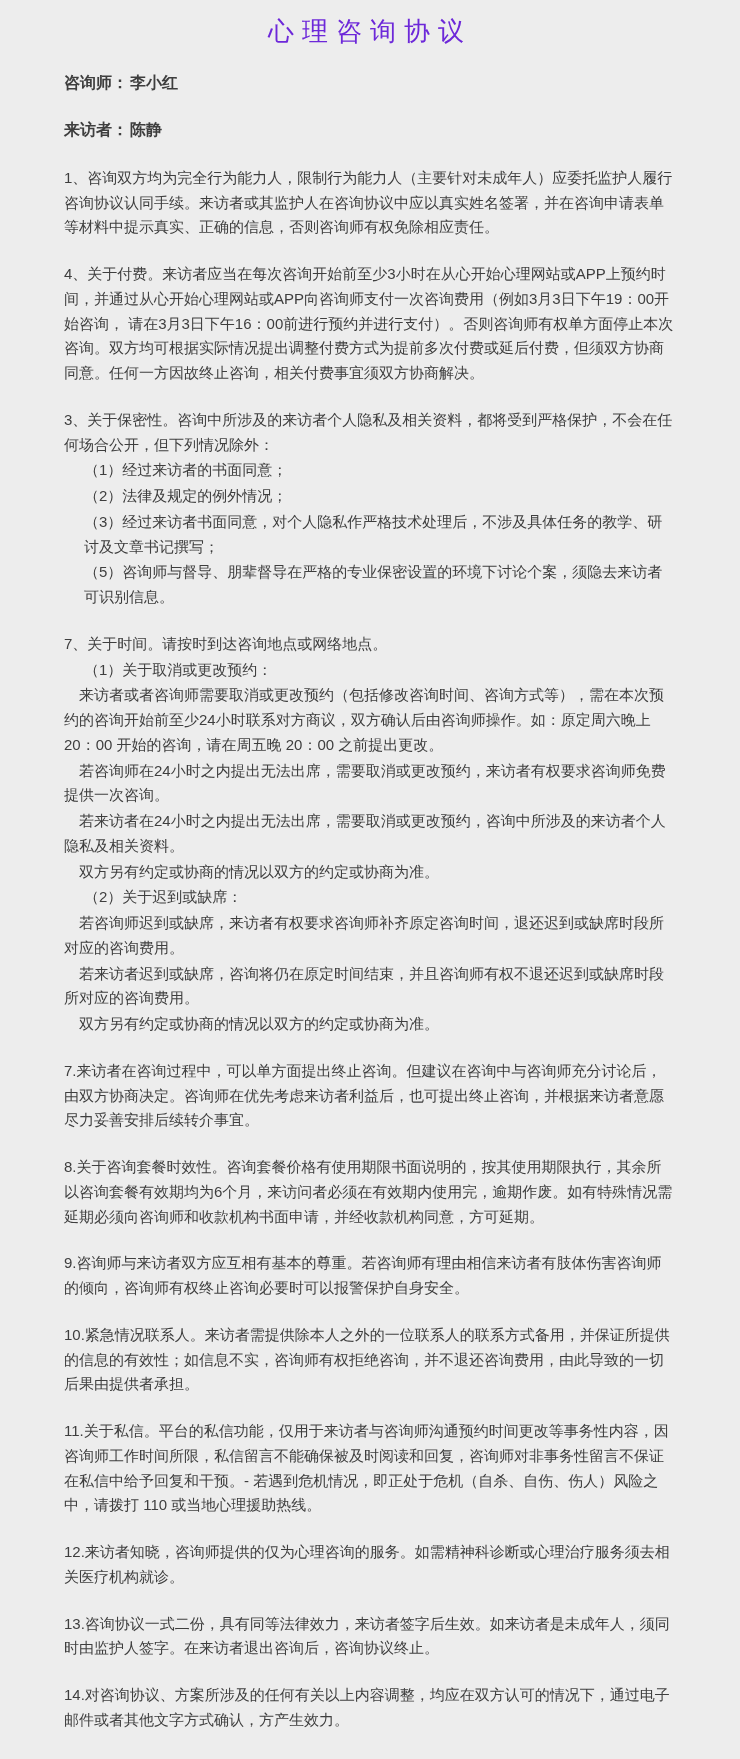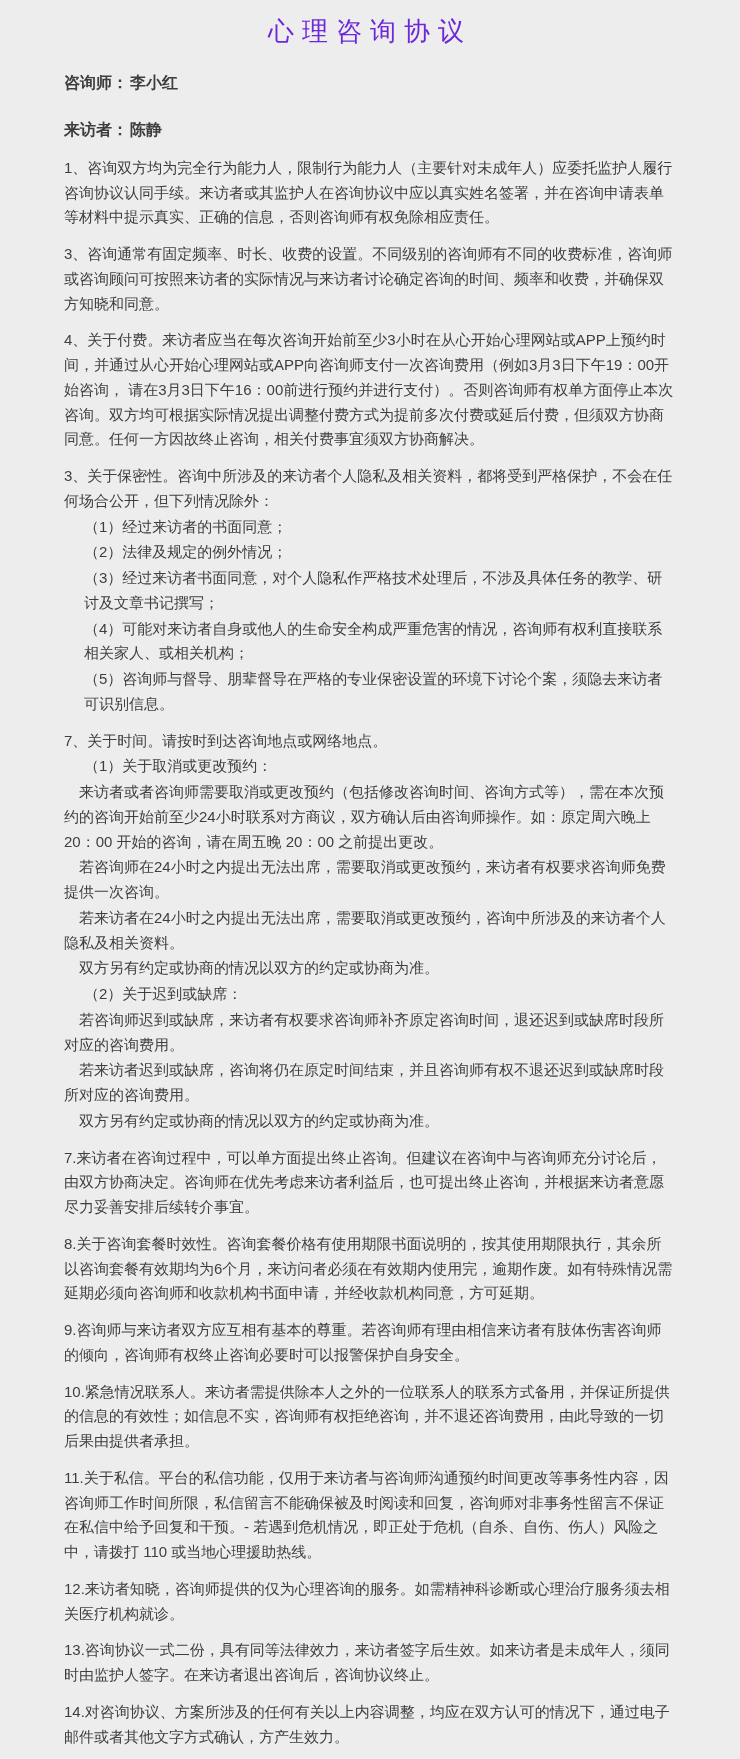--- a/index.html
+++ b/index.html
@@ -17,7 +17,7 @@
   .party .label{margin-right:2px;}
   .body{margin-top:4px;font-size:15px;line-height:1.65;}
   .body p{margin:0;}
-  p.item{margin:12px 0;}
+  p.item{margin:22px 0;}
   p.tight{margin-bottom:1px;}
   p.sub{margin:1px 0;padding-left:20px;}
   p.cont{margin:1px 0;text-indent:15px;}

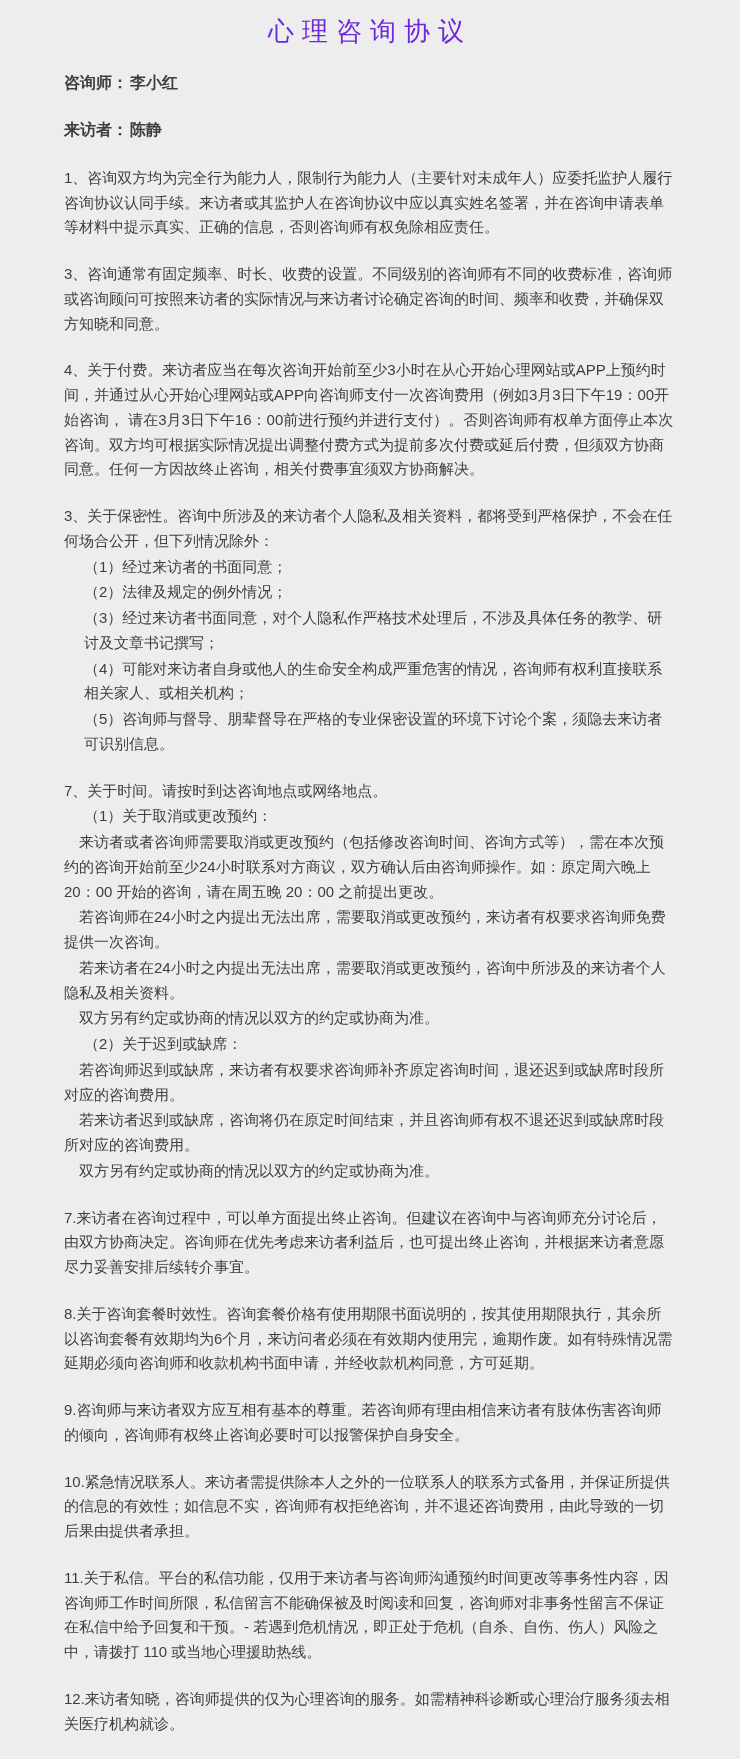--- a/index.html
+++ b/index.html
@@ -40,7 +40,6 @@
 
   <div class="body" id="agreement-body">
       <p class="item"><span>1、咨询双方均为完全行为能力人，限制行为能力人（主要针对未成年人）应委托监护人履行咨询协议认同手续。来访者或其监护人在咨询协议中应以真实姓名签署，并在咨询申请表单等材料中提示真实、正确的信息，否则咨询师有权免除相应责任。</span></p>
-      <p class="item"><span>3、咨询通常有固定频率、时长、收费的设置。不同级别的咨询师有不同的收费标准，咨询师或咨询顾问可按照来访者的实际情况与来访者讨论确定咨询的时间、频率和收费，并确保双方知晓和同意。</span></p>
       <p class="item"><span>4、关于付费。来访者应当在每次咨询开始前至少3小时在从心开始心理网站或APP上预约时间，并通过从心开始心理网站或APP向咨询师支付一次咨询费用（例如3月3日下午19：00开始咨询， 请在3月3日下午16：00前进行预约并进行支付）。否则咨询师有权单方面停止本次咨询。双方均可根据实际情况提出调整付费方式为提前多次付费或延后付费，但须双方协商同意。任何一方因故终止咨询，相关付费事宜须双方协商解决。</span></p>
       <p class="item tight"><span>3、关于保密性。咨询中所涉及的来访者个人隐私及相关资料，都将受到严格保护，不会在任何场合公开，但下列情况除外：</span></p>
       <p class="sub"><span>（1）经过来访者的书面同意；</span></p>

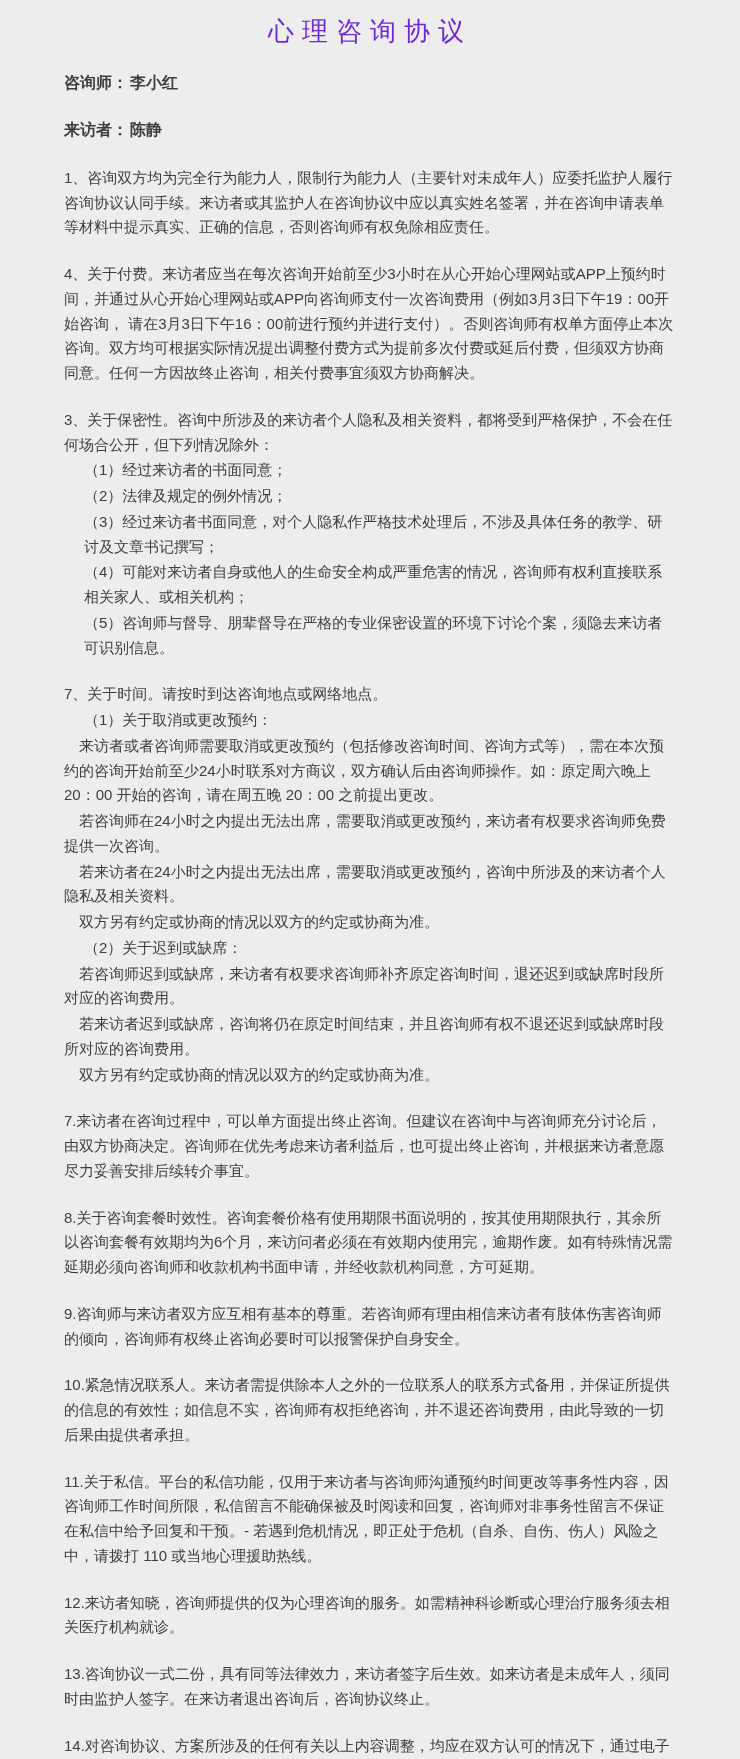--- a/index.html
+++ b/index.html
@@ -45,7 +45,6 @@
       <p class="sub"><span>（1）经过来访者的书面同意；</span></p>
       <p class="sub"><span>（2）法律及规定的例外情况；</span></p>
       <p class="sub"><span>（3）经过来访者书面同意，对个人隐私作严格技术处理后，不涉及具体任务的教学、研讨及文章书记撰写；</span></p>
-      <p class="sub"><span>（4）可能对来访者自身或他人的生命安全构成严重危害的情况，咨询师有权利直接联系相关家人、或相关机构；</span></p>
       <p class="sub"><span>（5）咨询师与督导、朋辈督导在严格的专业保密设置的环境下讨论个案，须隐去来访者可识别信息。</span></p>
       <p class="item tight"><span>7、关于时间。请按时到达咨询地点或网络地点。</span></p>
       <p class="sub"><span>（1）关于取消或更改预约：</span></p>

